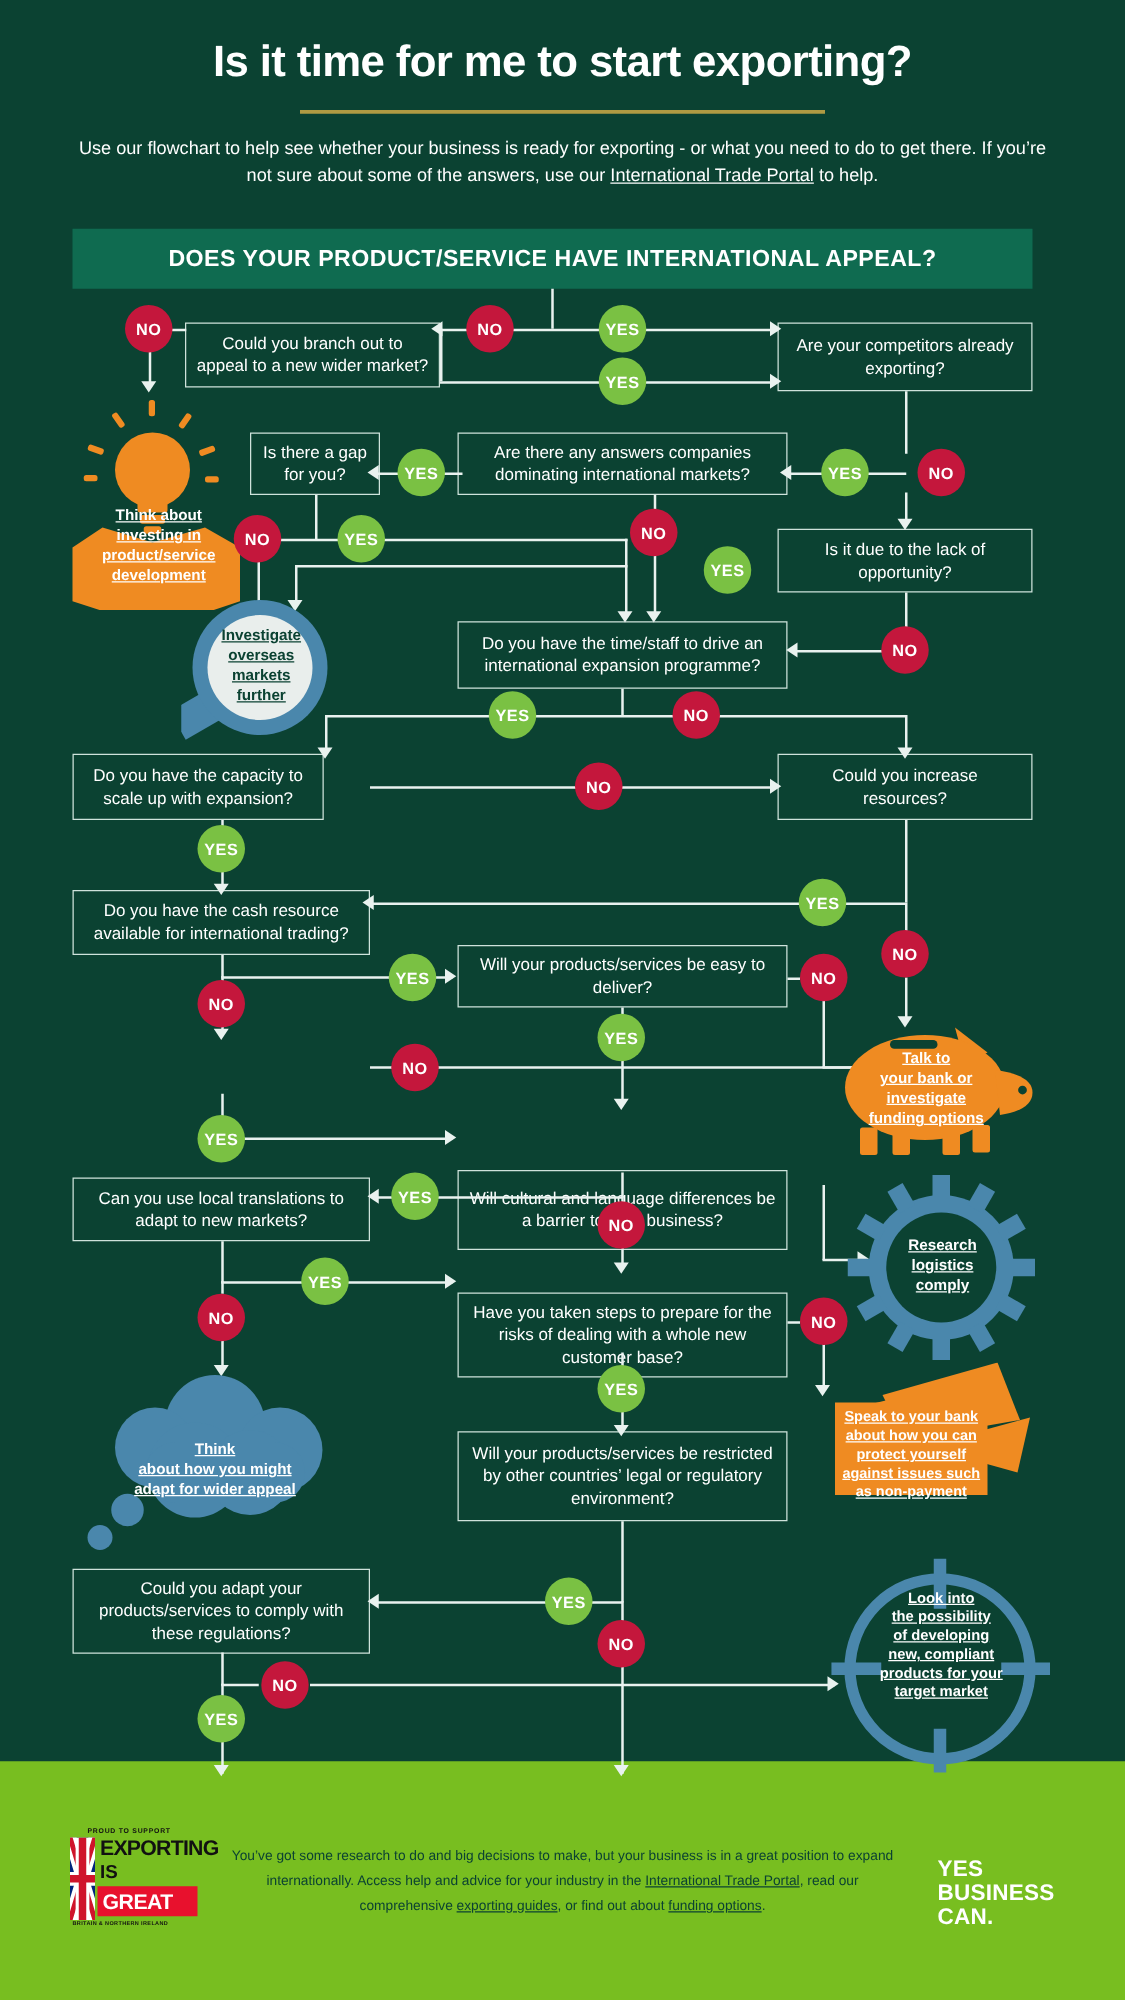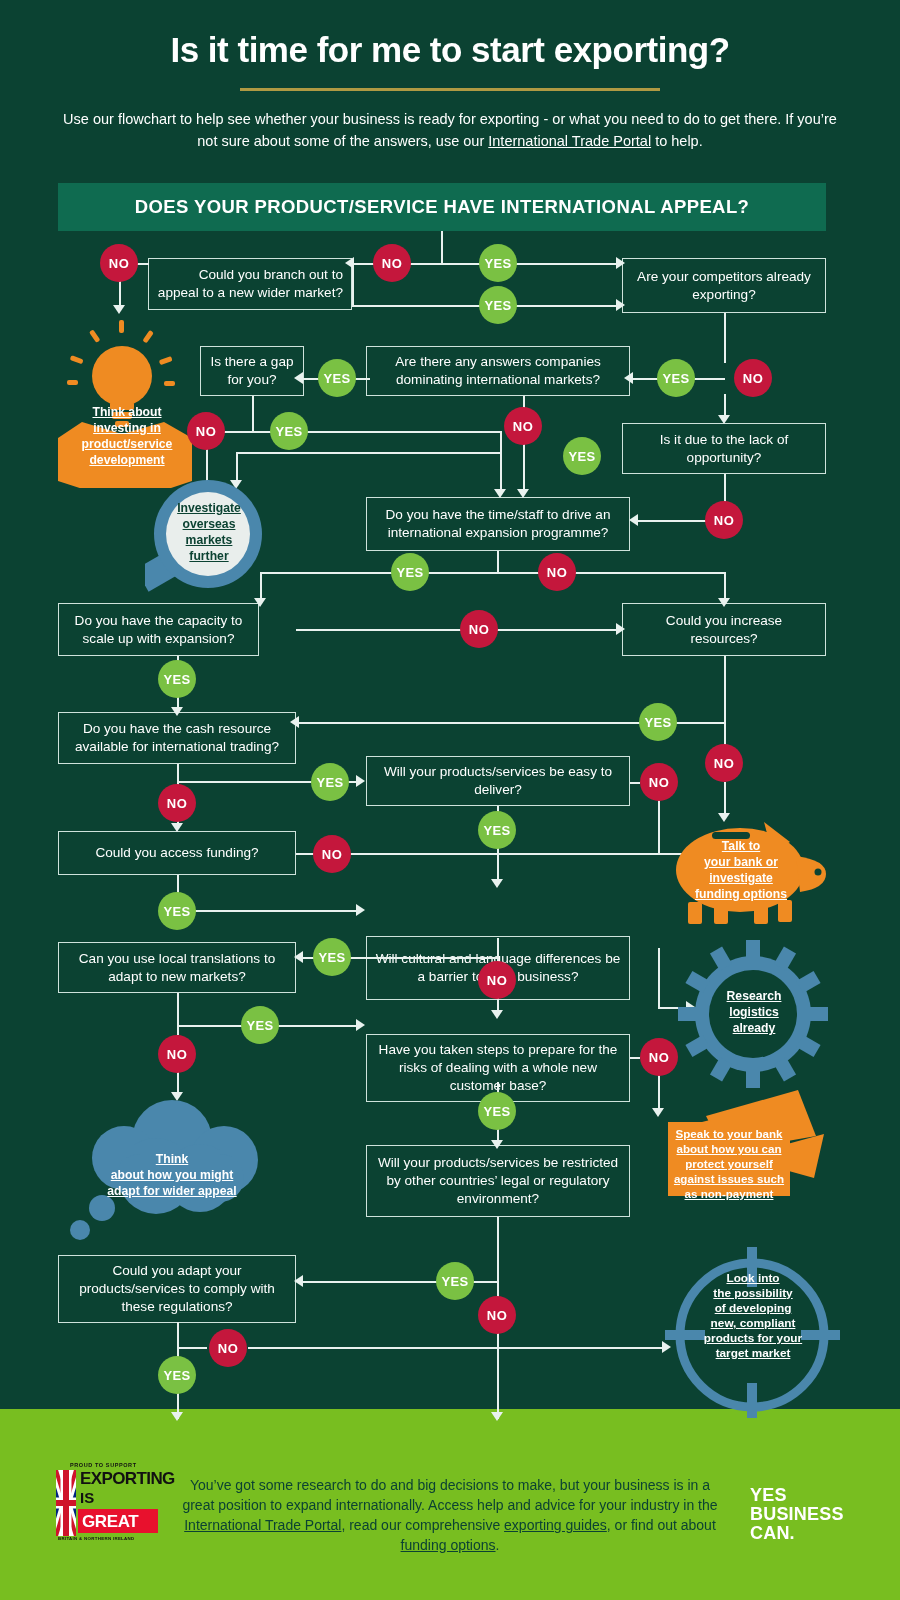--- a/index.html
+++ b/index.html
@@ -249,7 +249,7 @@
   <div class="ln lnv" style="left:177px; top:1393px; height:26px;"></div>
   <div class="arw down" style="left:171px; top:1412px;"></div>
 
-  <div class="box" style="left:148px; top:258px; width:204px; height:52px;text-align:right;">
+  <div class="box" style="left:148px; top:258px; width:204px; height:52px;">
     <span>Could you branch out to appeal to a new wider market?</span>
   </div>
 

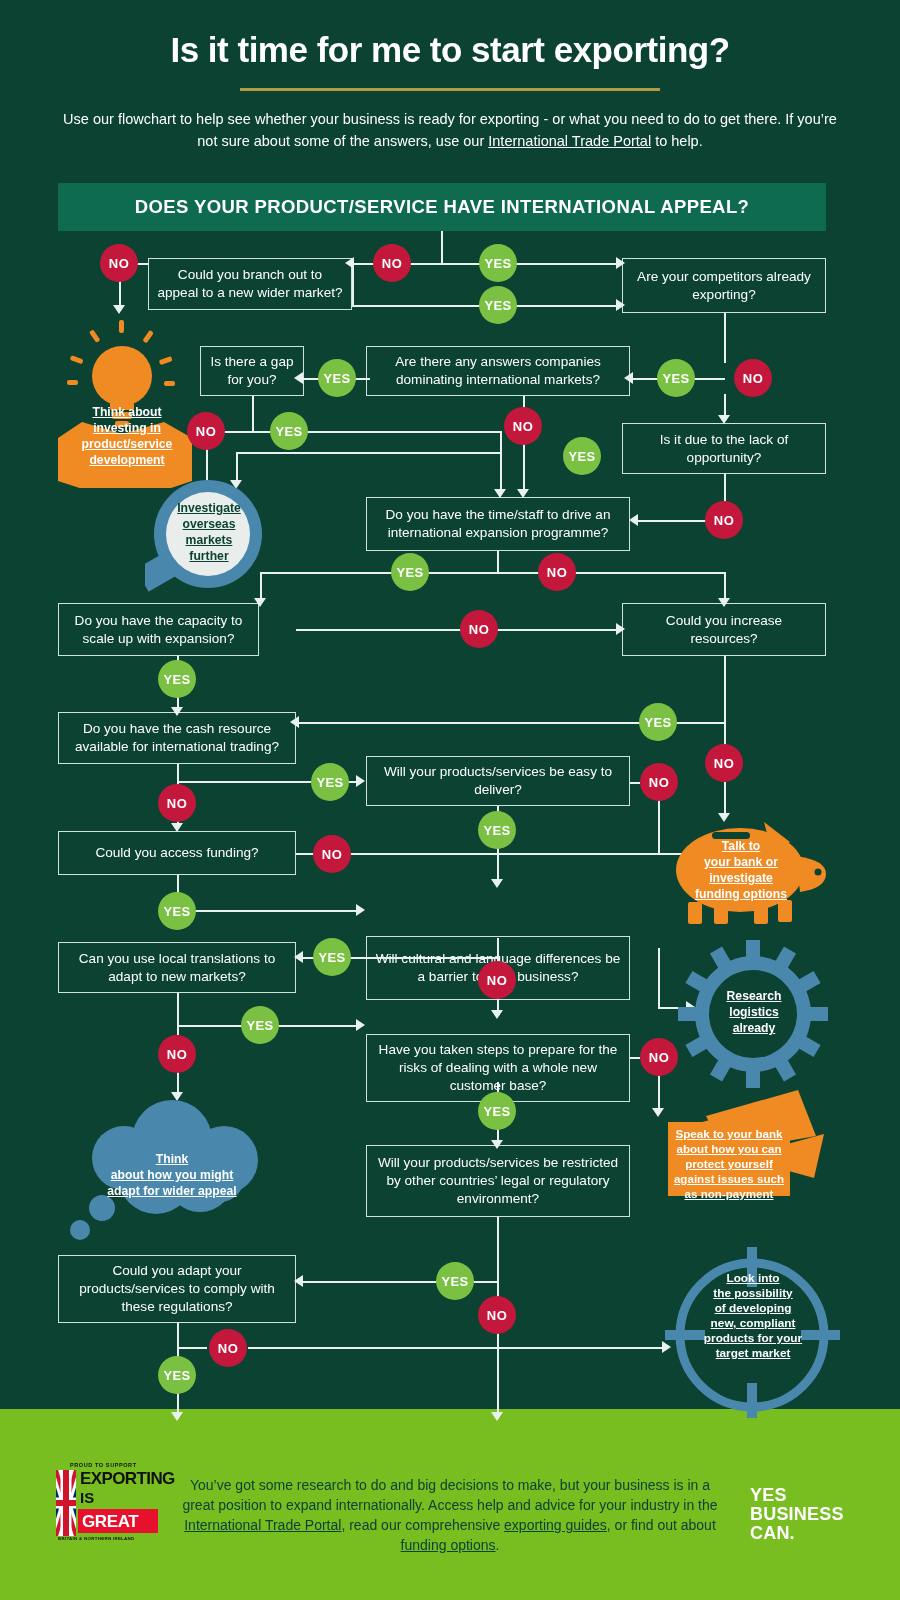--- a/index.html
+++ b/index.html
@@ -289,9 +289,6 @@
     <span>Will your products/services be easy to deliver?</span>
   </div>
 
-  <div class="box" style="left:58px; top:831px; width:238px; height:44px;">
-    <span>Could you access funding?</span>
-  </div>
 
   <div class="box" style="left:366px; top:936px; width:264px; height:64px;">
     <span>Will cultural and language differences be a barrier to your business?</span>

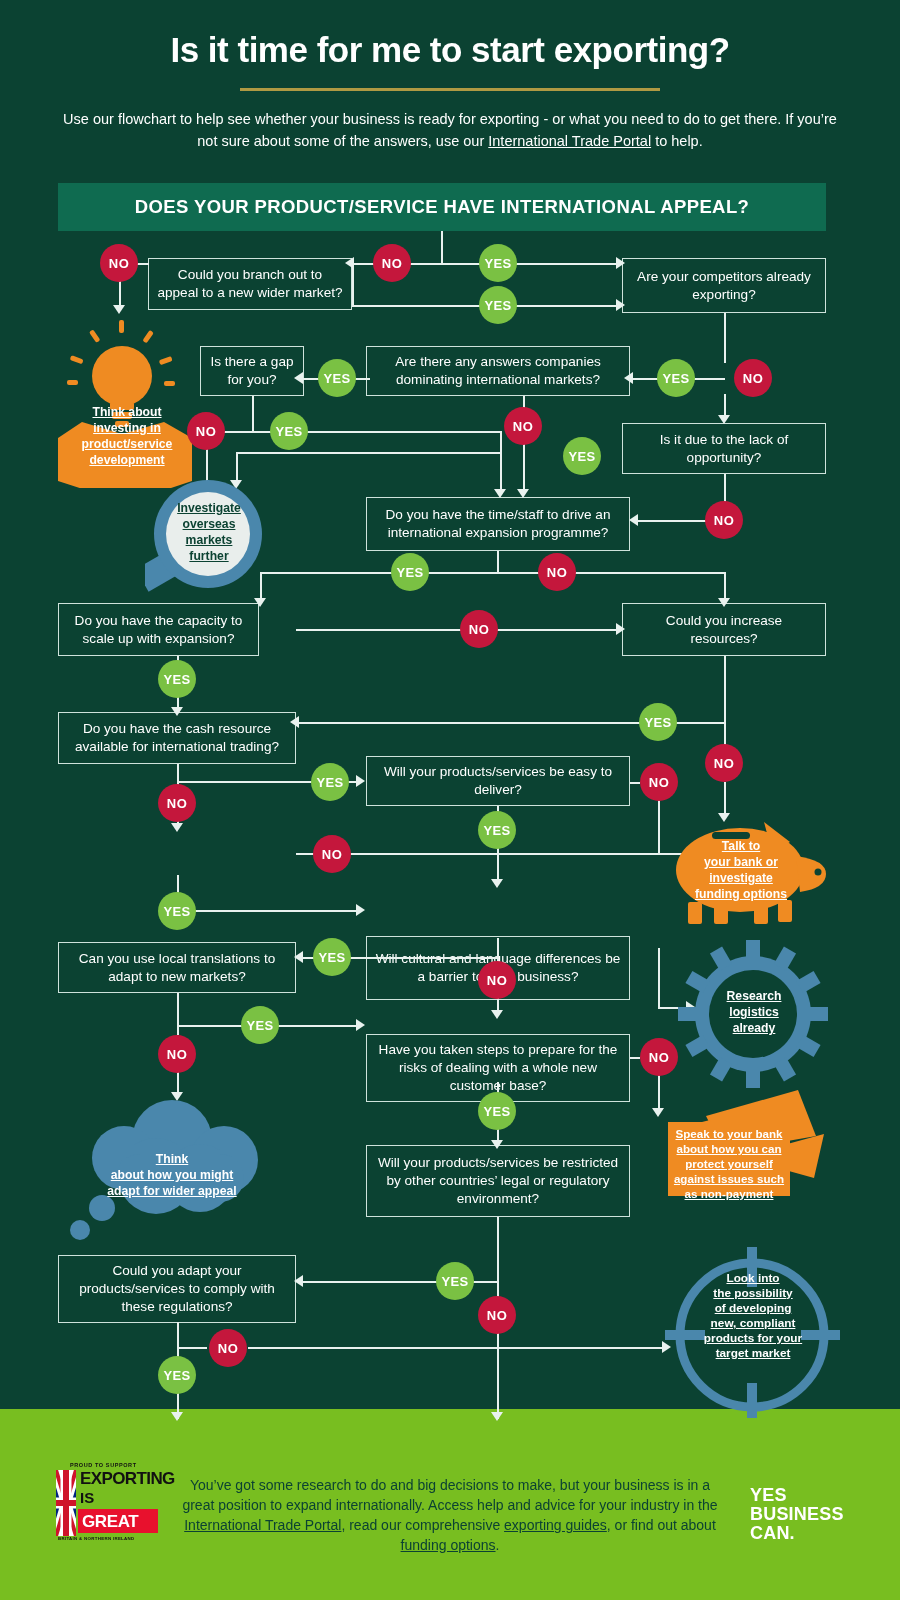--- a/index.html
+++ b/index.html
@@ -445,7 +445,7 @@
     <div class="outcome-text" style="left:35px; top:48px; width:82px;">
       <u>Research</u><br>
       <u>logistics</u><br>
-      <u>already</u>
+      <u>comply</u>
     </div>
   </div>
 

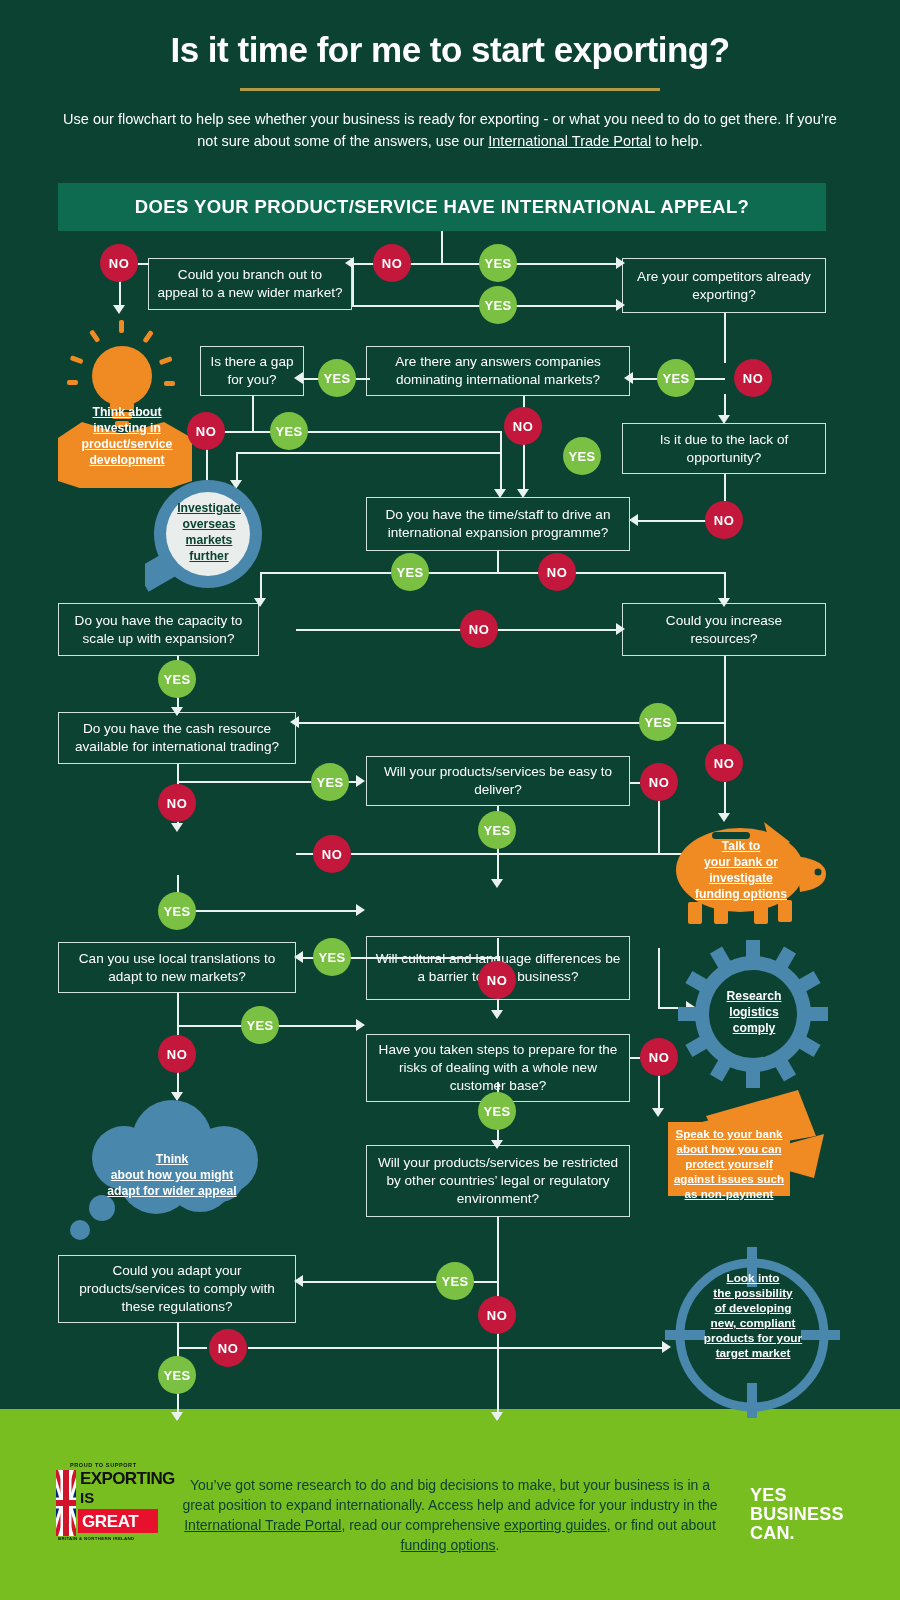--- a/index.html
+++ b/index.html
@@ -85,7 +85,7 @@
   }
   .footer-body {
     position:absolute; left:175px; top:66px; width:550px; text-align:center;
-    color:#0b4232; font-size:14px; line-height:20px;
+    color:#0b4232; font-size:11px; line-height:20px;
   }
   .footer-body a { color:#0b4232; text-decoration:underline; }
 

